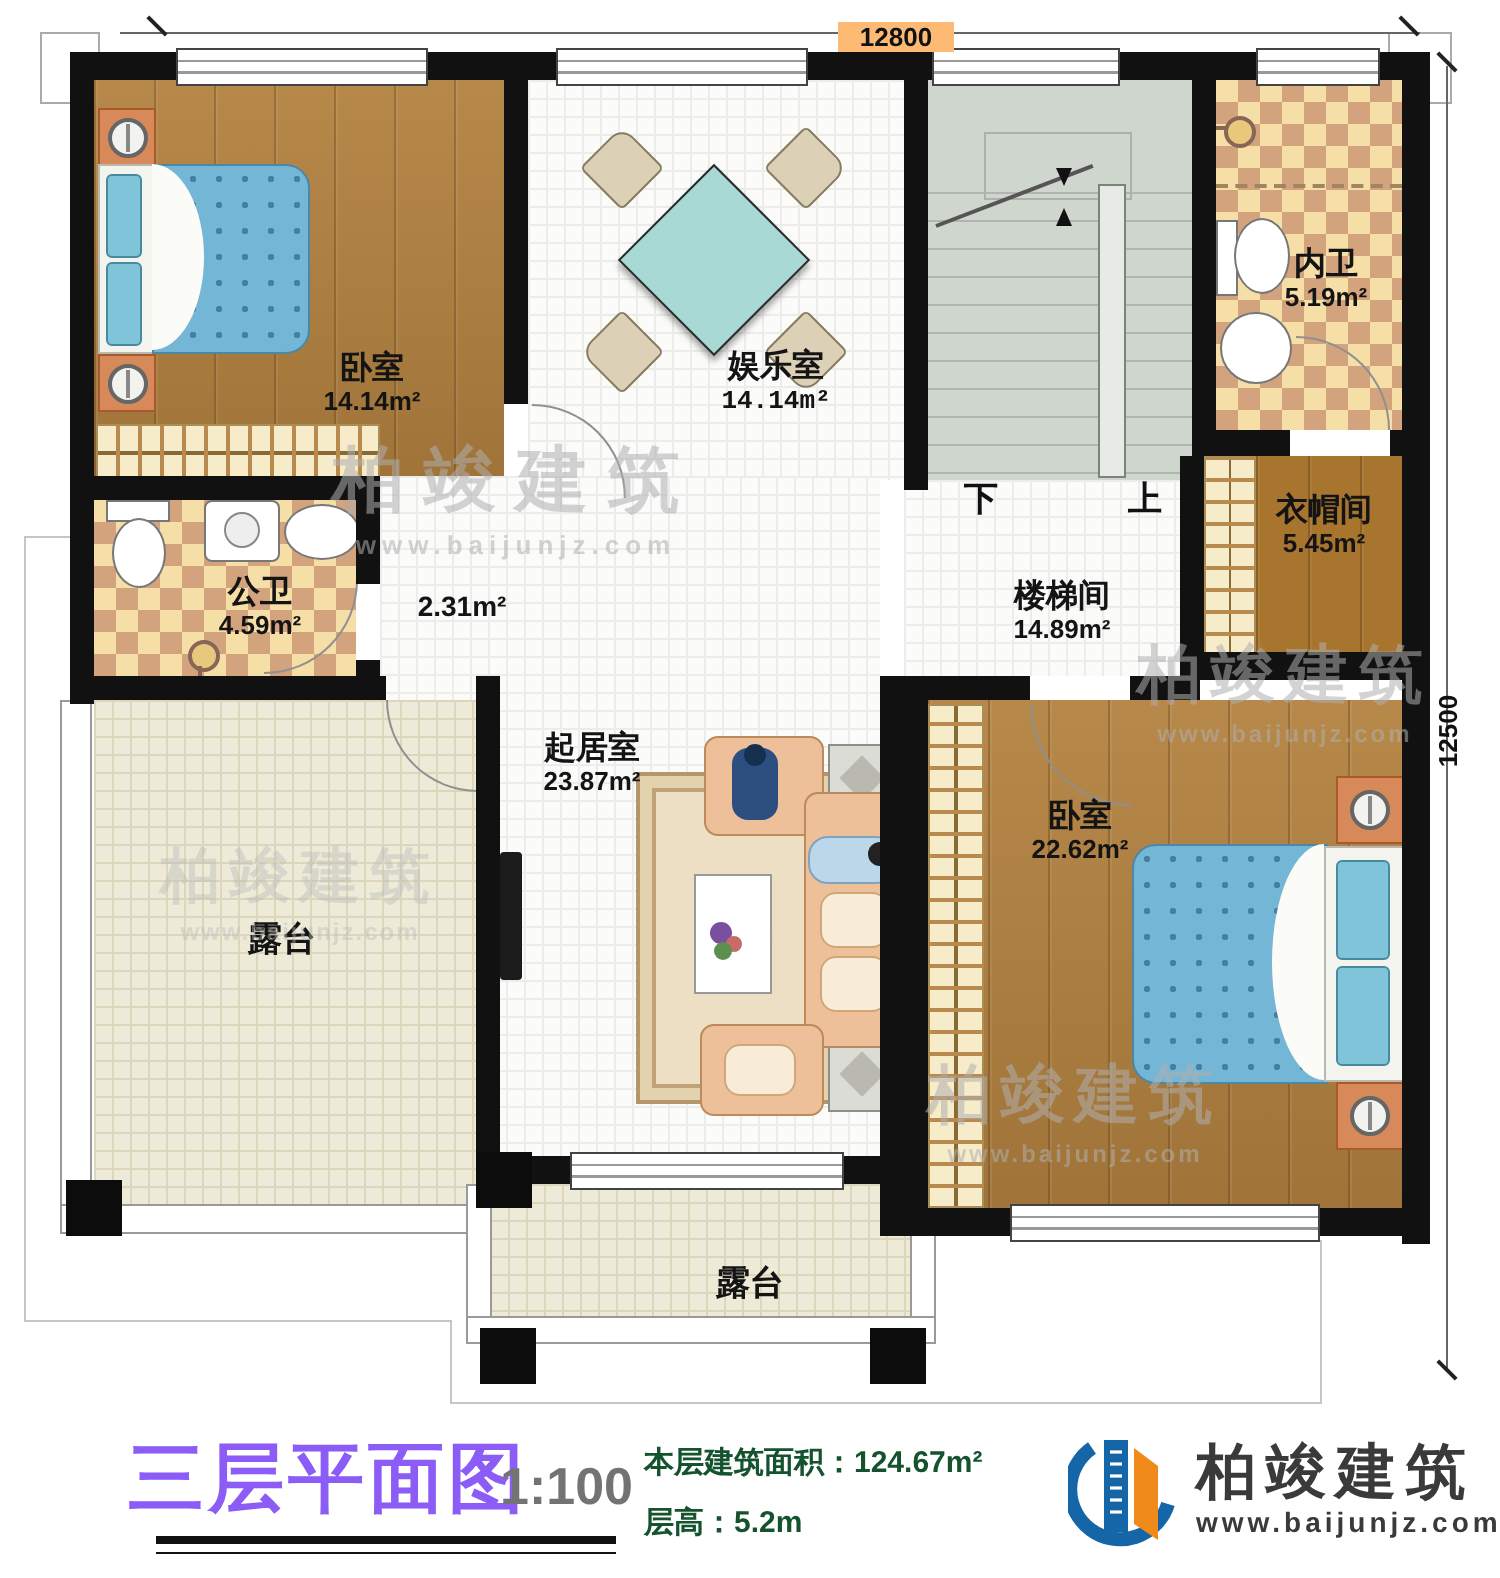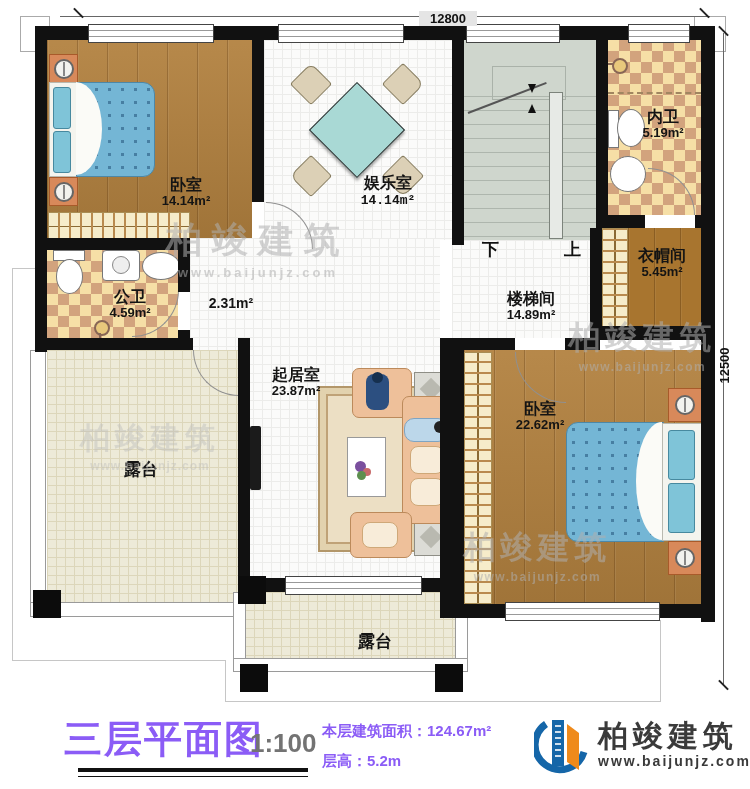--- a/index.html
+++ b/index.html
@@ -63,7 +63,7 @@
   
   .dimline{position:absolute;background:#666;z-index:50;}
   .tick{position:absolute;width:13px;height:2px;background:#222;transform:rotate(45deg);z-index:51;}
-  .dimtxt{position:absolute;z-index:52;font-weight:bold;font-size:13px;text-align:center;background:#e5e5e5;color:#111;}
+  .dimtxt{position:absolute;z-index:52;font-weight:bold;font-size:13px;text-align:center;background:#fdba74;color:#111;}
   
   .wm{position:absolute;z-index:40;text-align:center;pointer-events:none;color:rgba(175,175,175,.55);white-space:nowrap;}
   .wmname{font-weight:bold;font-size:36px;letter-spacing:10px;}

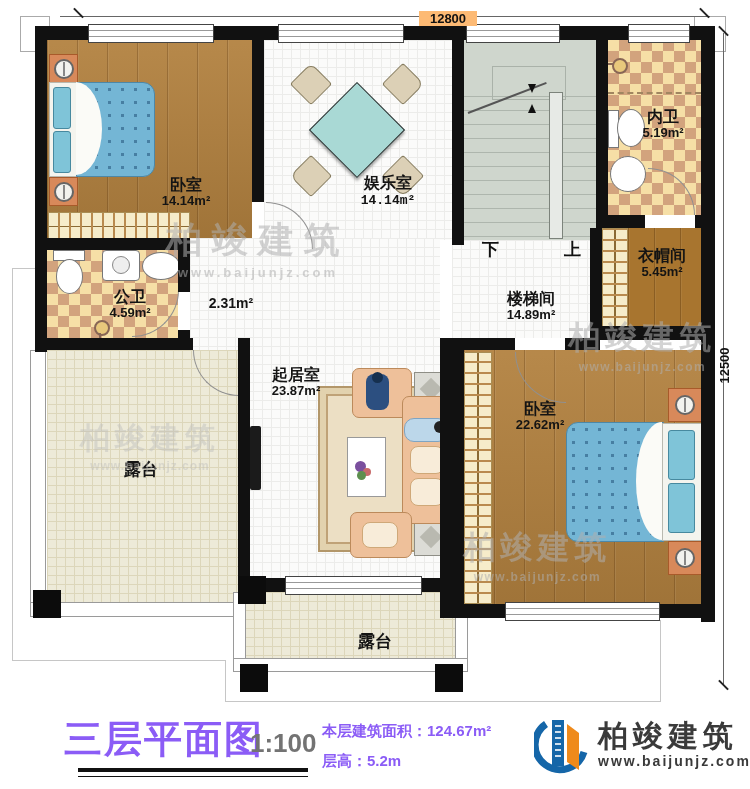--- a/index.html
+++ b/index.html
@@ -250,7 +250,7 @@
     <div class="rname">娱乐室</div>
     <div class="rarea">14.14m²</div>
   </div>
-  <div class="rlabel" style="left:663px;top:108px;">
+  <div class="rlabel" style="left:663px;top:124px;">
     <div class="rname">内卫</div>
     <div class="rarea">5.19m²</div>
   </div>

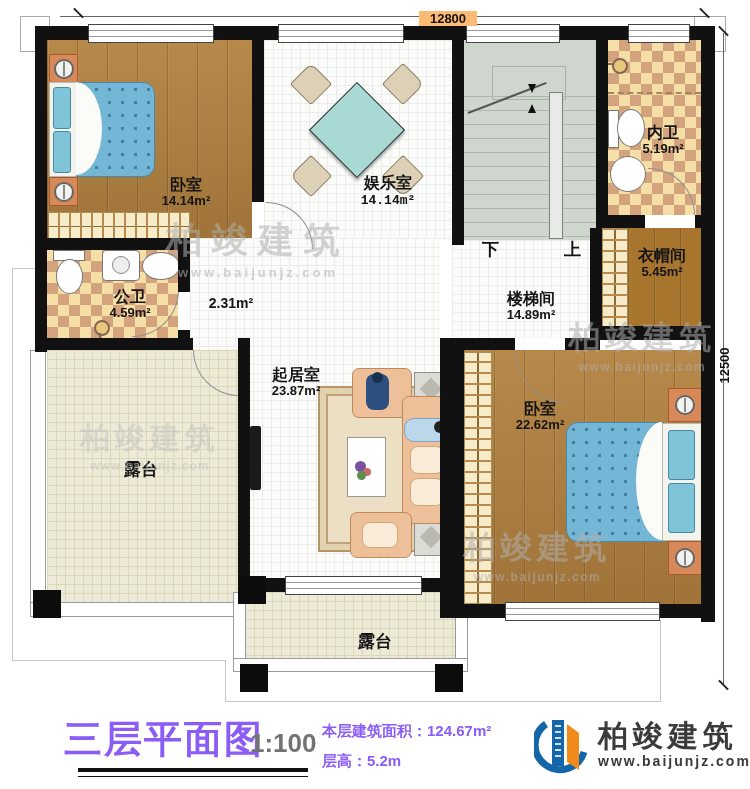--- a/index.html
+++ b/index.html
@@ -78,7 +78,7 @@
   .tb-scale{position:absolute;left:250px;top:728px;font-size:26px;font-weight:bold;color:#737373;z-index:60;}
   .tb-ul1{position:absolute;left:78px;top:768px;width:230px;height:4px;background:#111;z-index:60;}
   .tb-ul2{position:absolute;left:78px;top:776px;width:230px;height:1px;background:#111;z-index:60;}
-  .tb-line{position:absolute;font-size:15px;font-weight:bold;color:#8b5cf6;z-index:60;}
+  .tb-line{position:absolute;font-size:15px;font-weight:bold;color:#14532d;z-index:60;}
   .logo-cn{position:absolute;left:598px;top:716px;font-size:30px;font-weight:bold;letter-spacing:5px;color:#3a3a3a;z-index:60;}
   .logo-www{position:absolute;left:598px;top:753px;font-size:14px;font-weight:bold;letter-spacing:2px;color:#3a3a3a;z-index:60;}
   .tri{position:absolute;width:0;height:0;z-index:9;}

